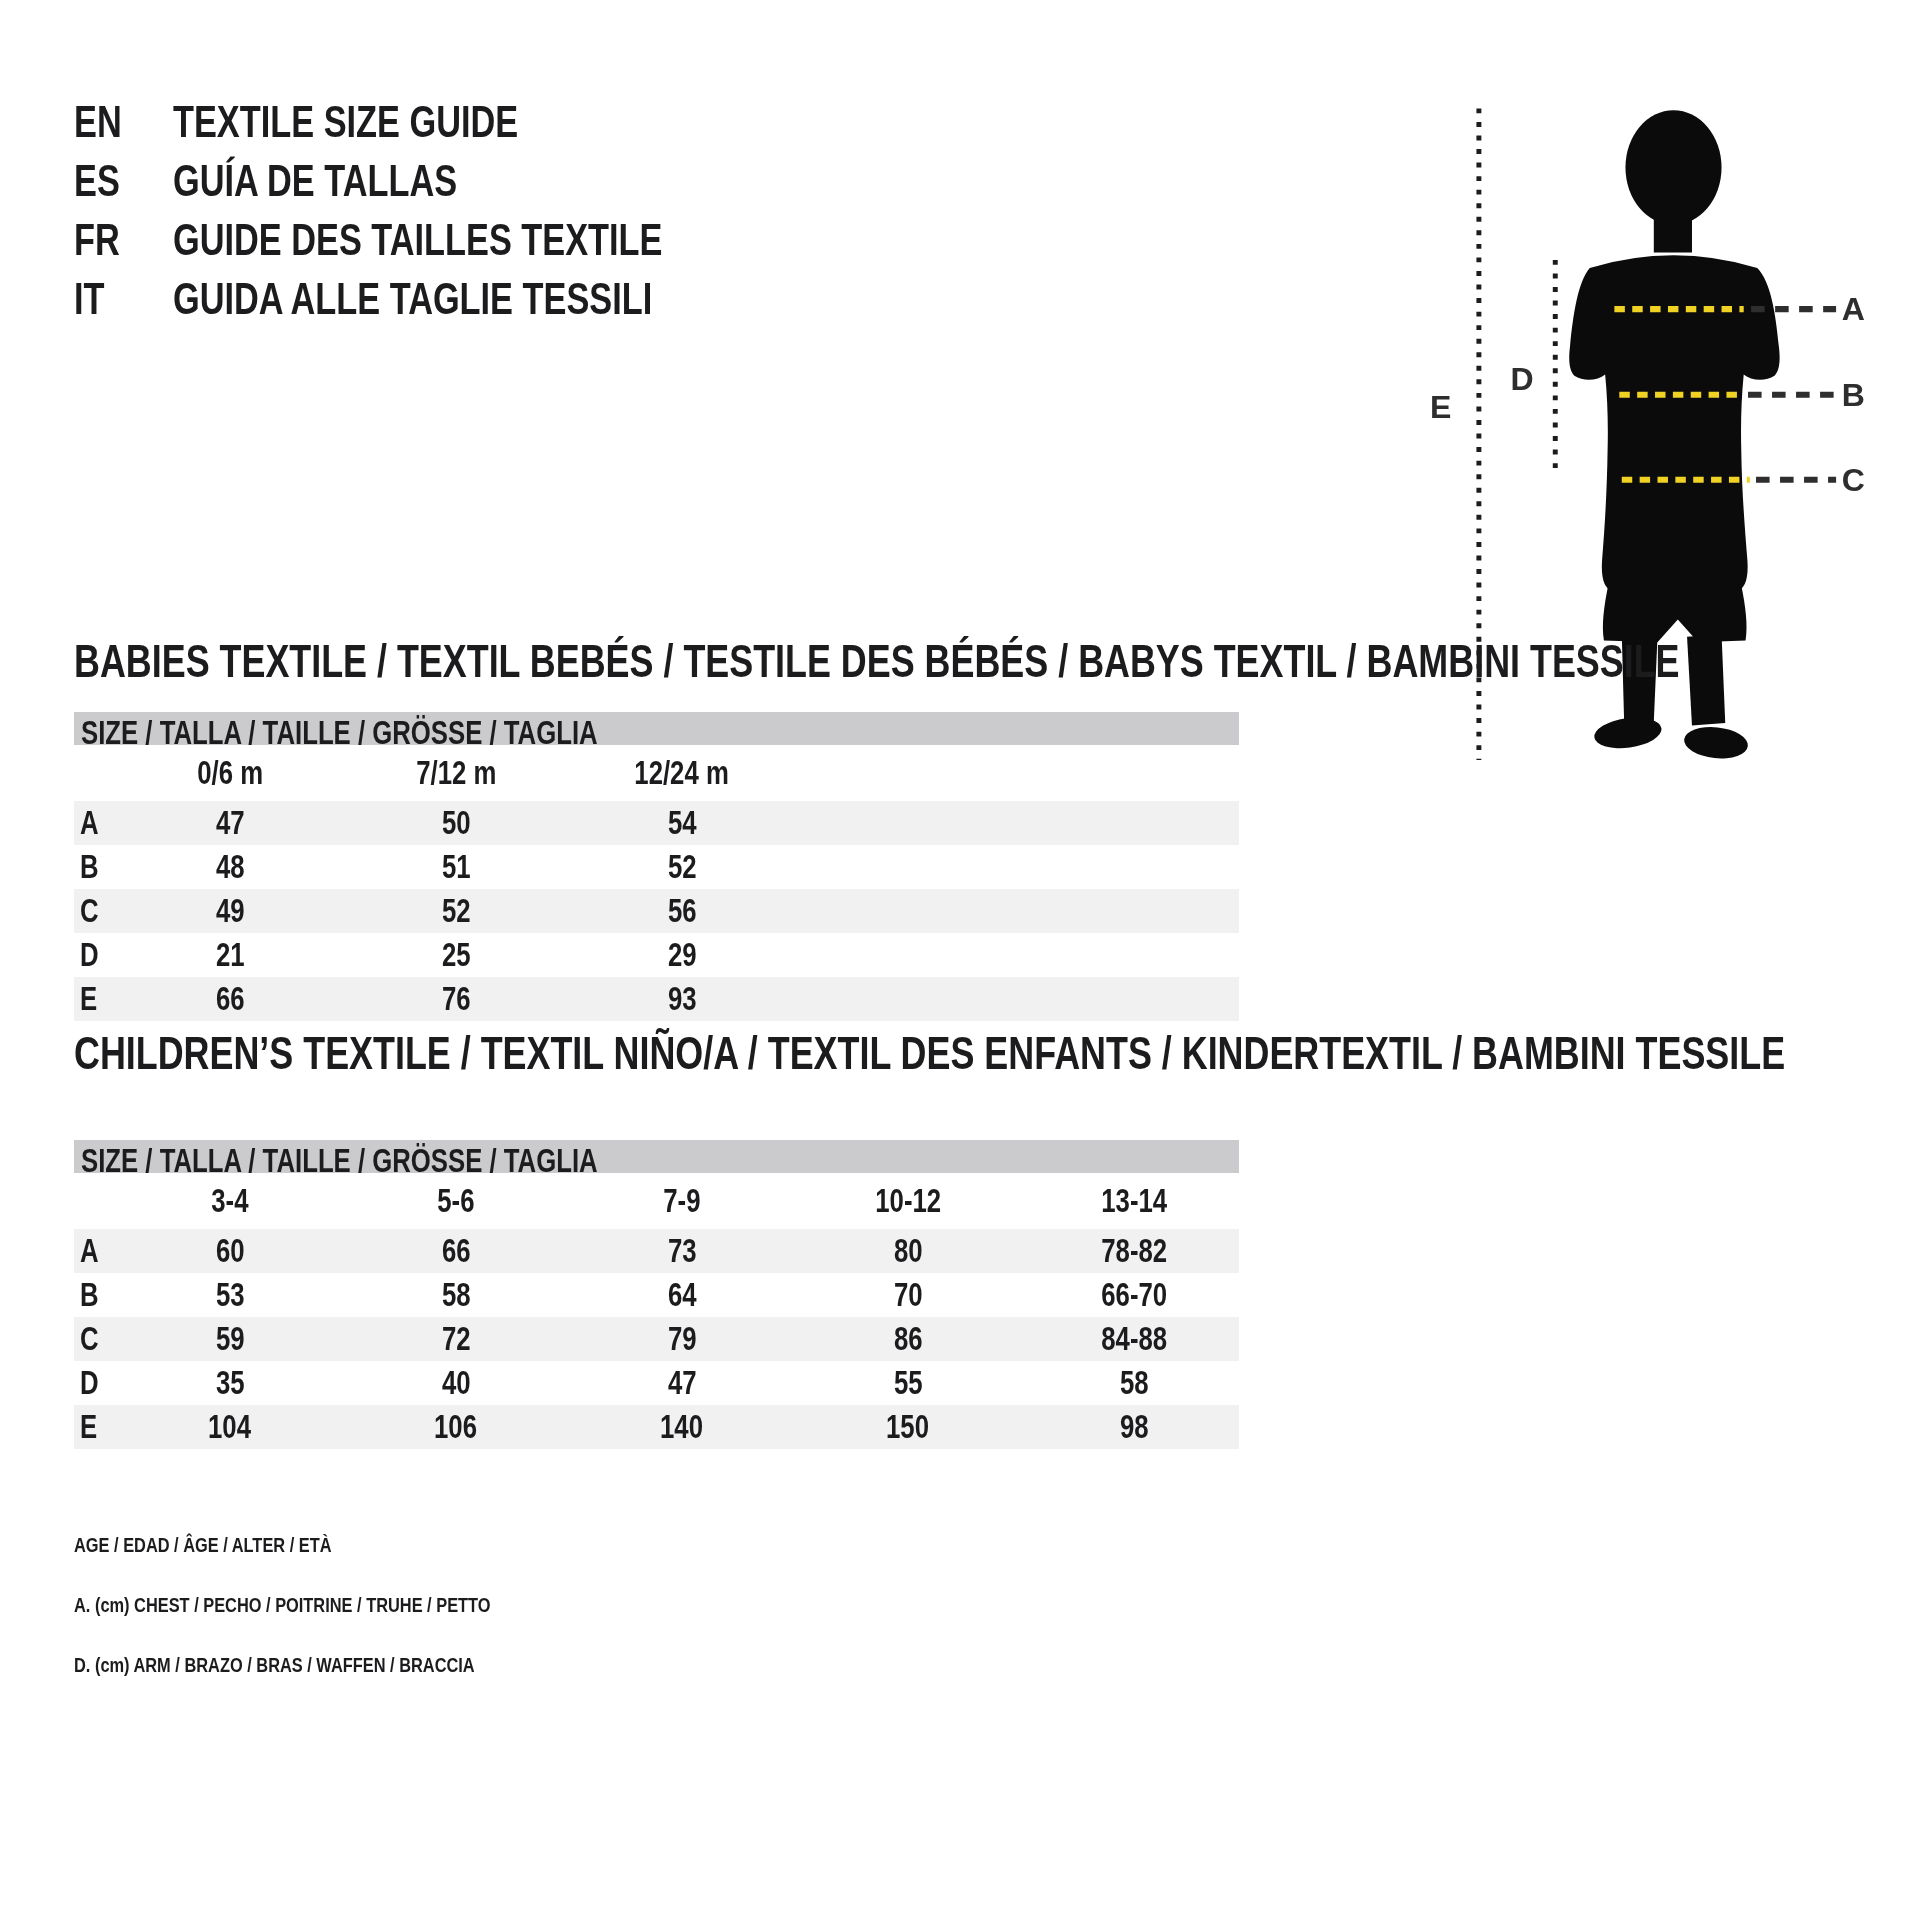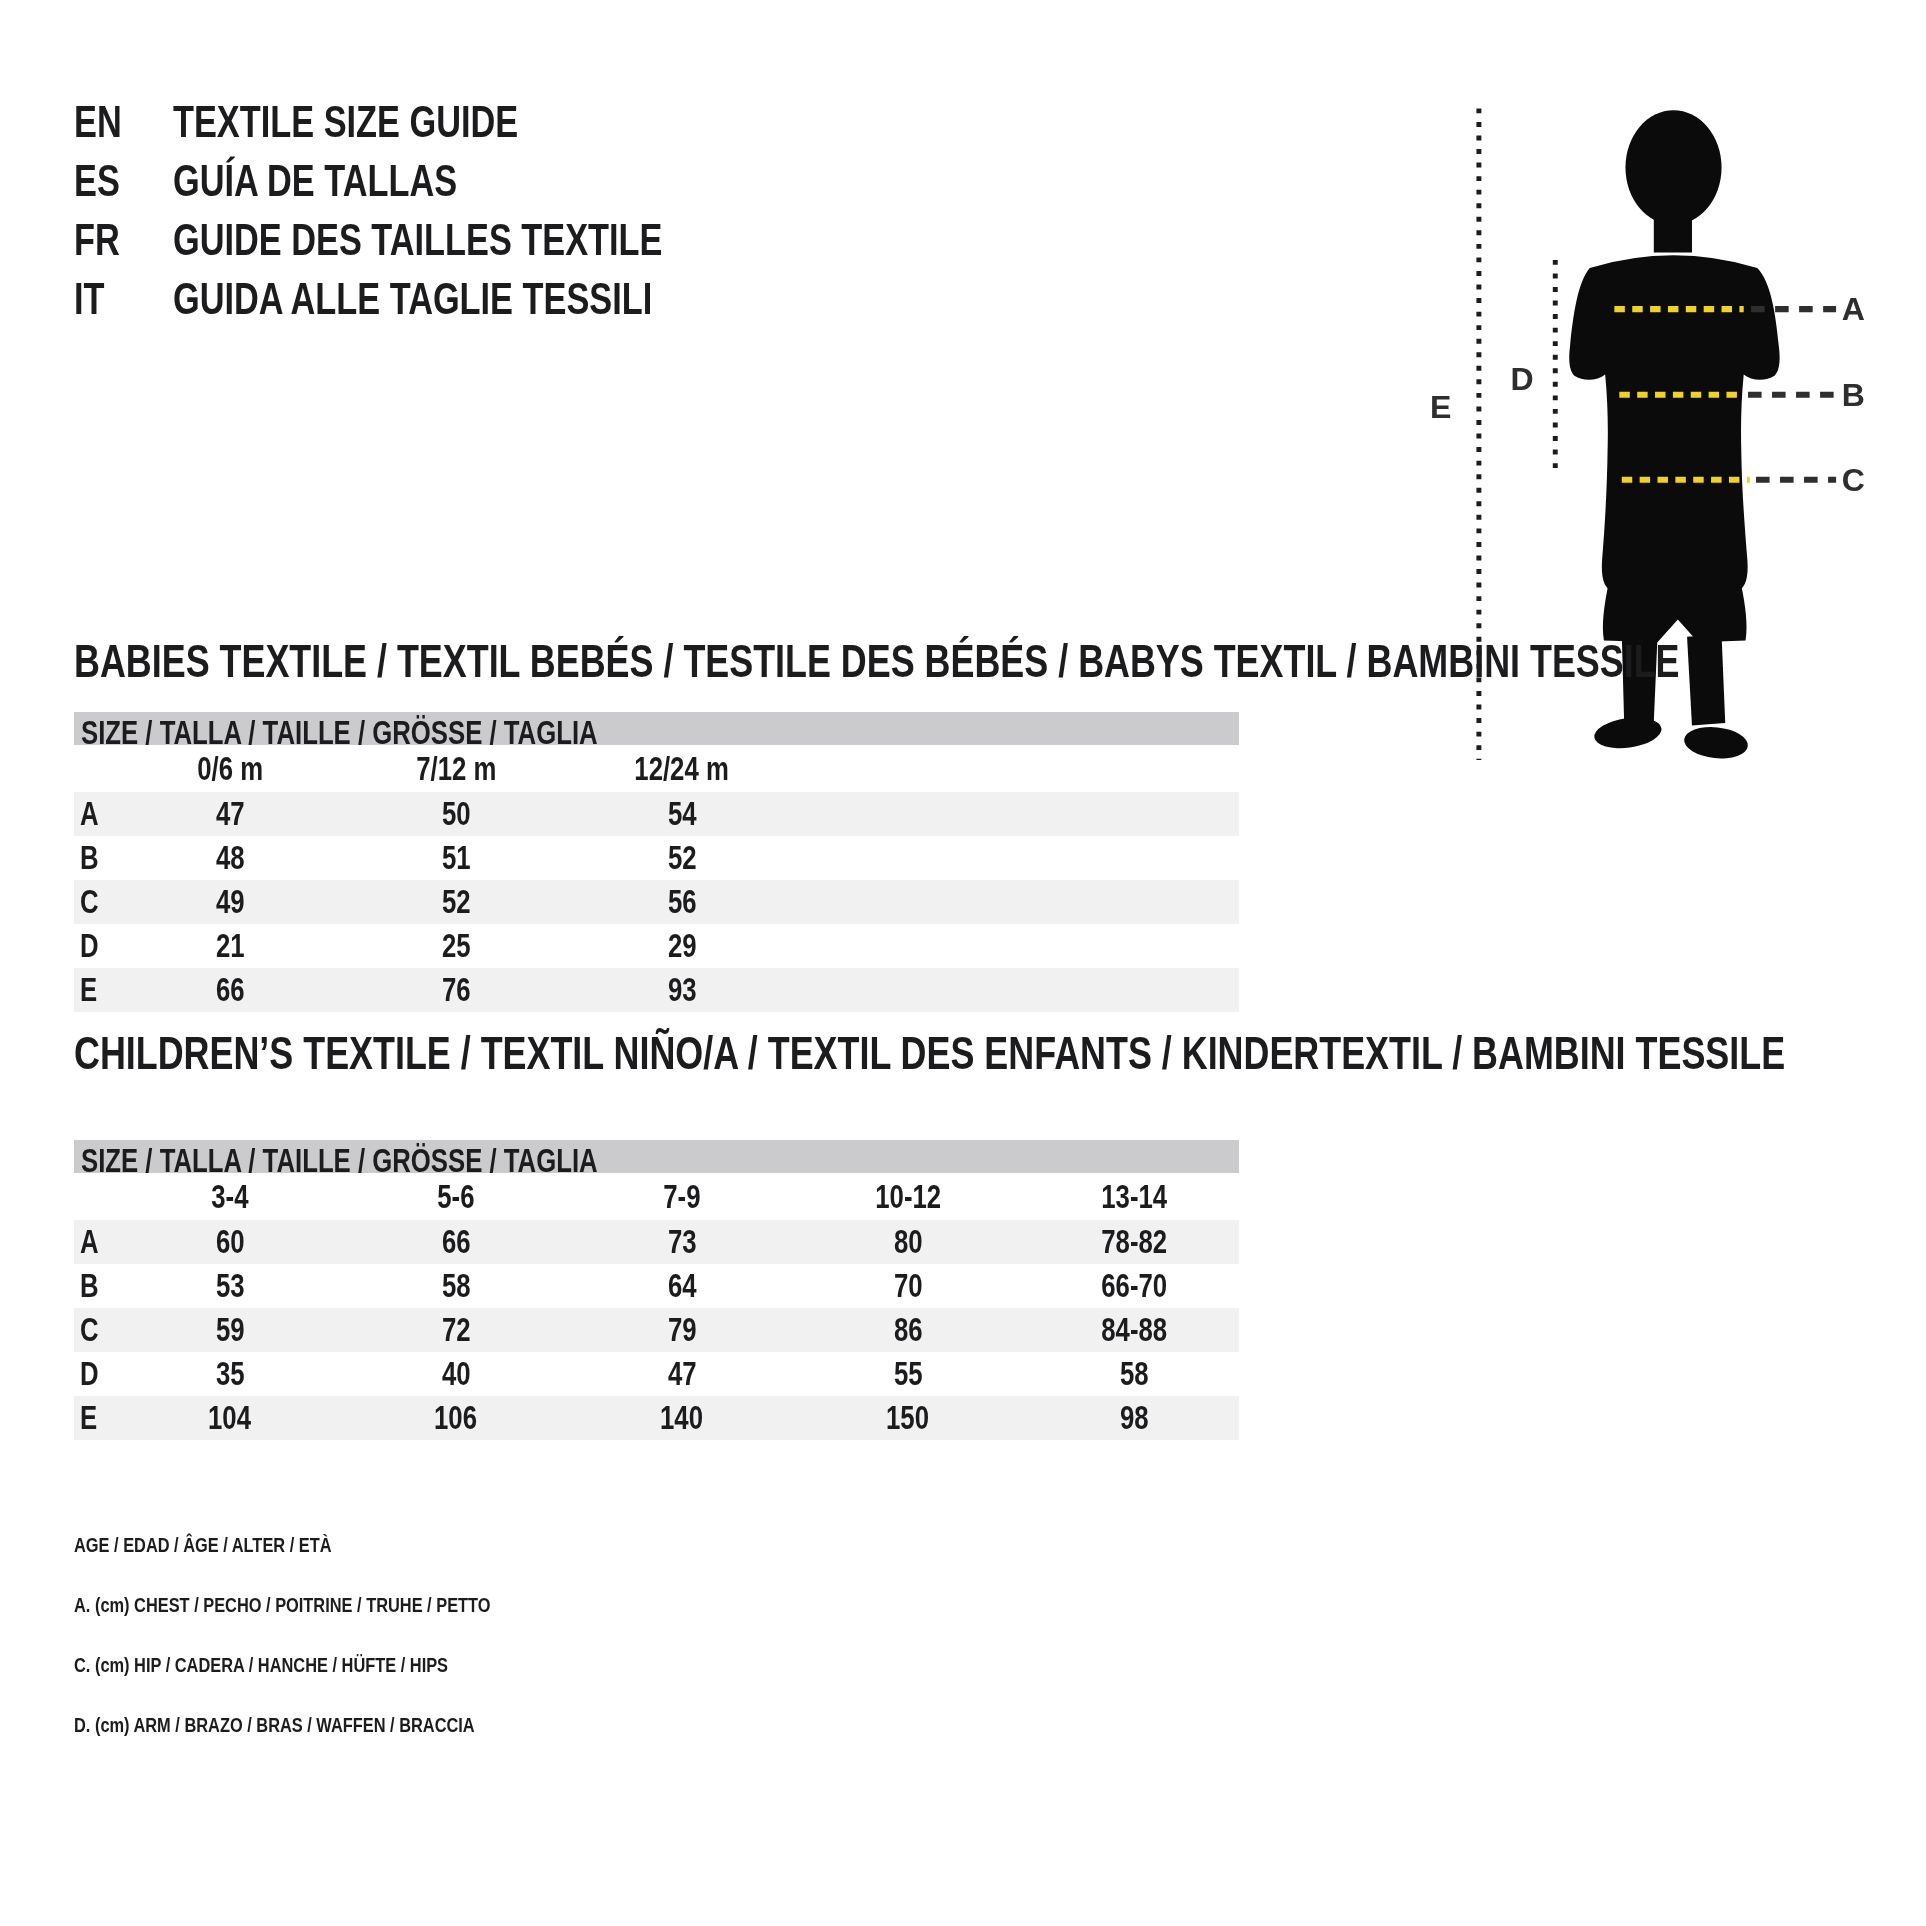--- a/index.html
+++ b/index.html
@@ -66,7 +66,7 @@
   .trow{
     display:grid;align-items:center;height:44px;font-size:33px;
   }
-  .trow.colhead{height:47px;}
+  .trow.colhead{height:56px;}
   .cols3{grid-template-columns:43px repeat(3,226px);}
   .cols5{grid-template-columns:43px repeat(5,226px);}
   .trow .cell{text-align:center;}

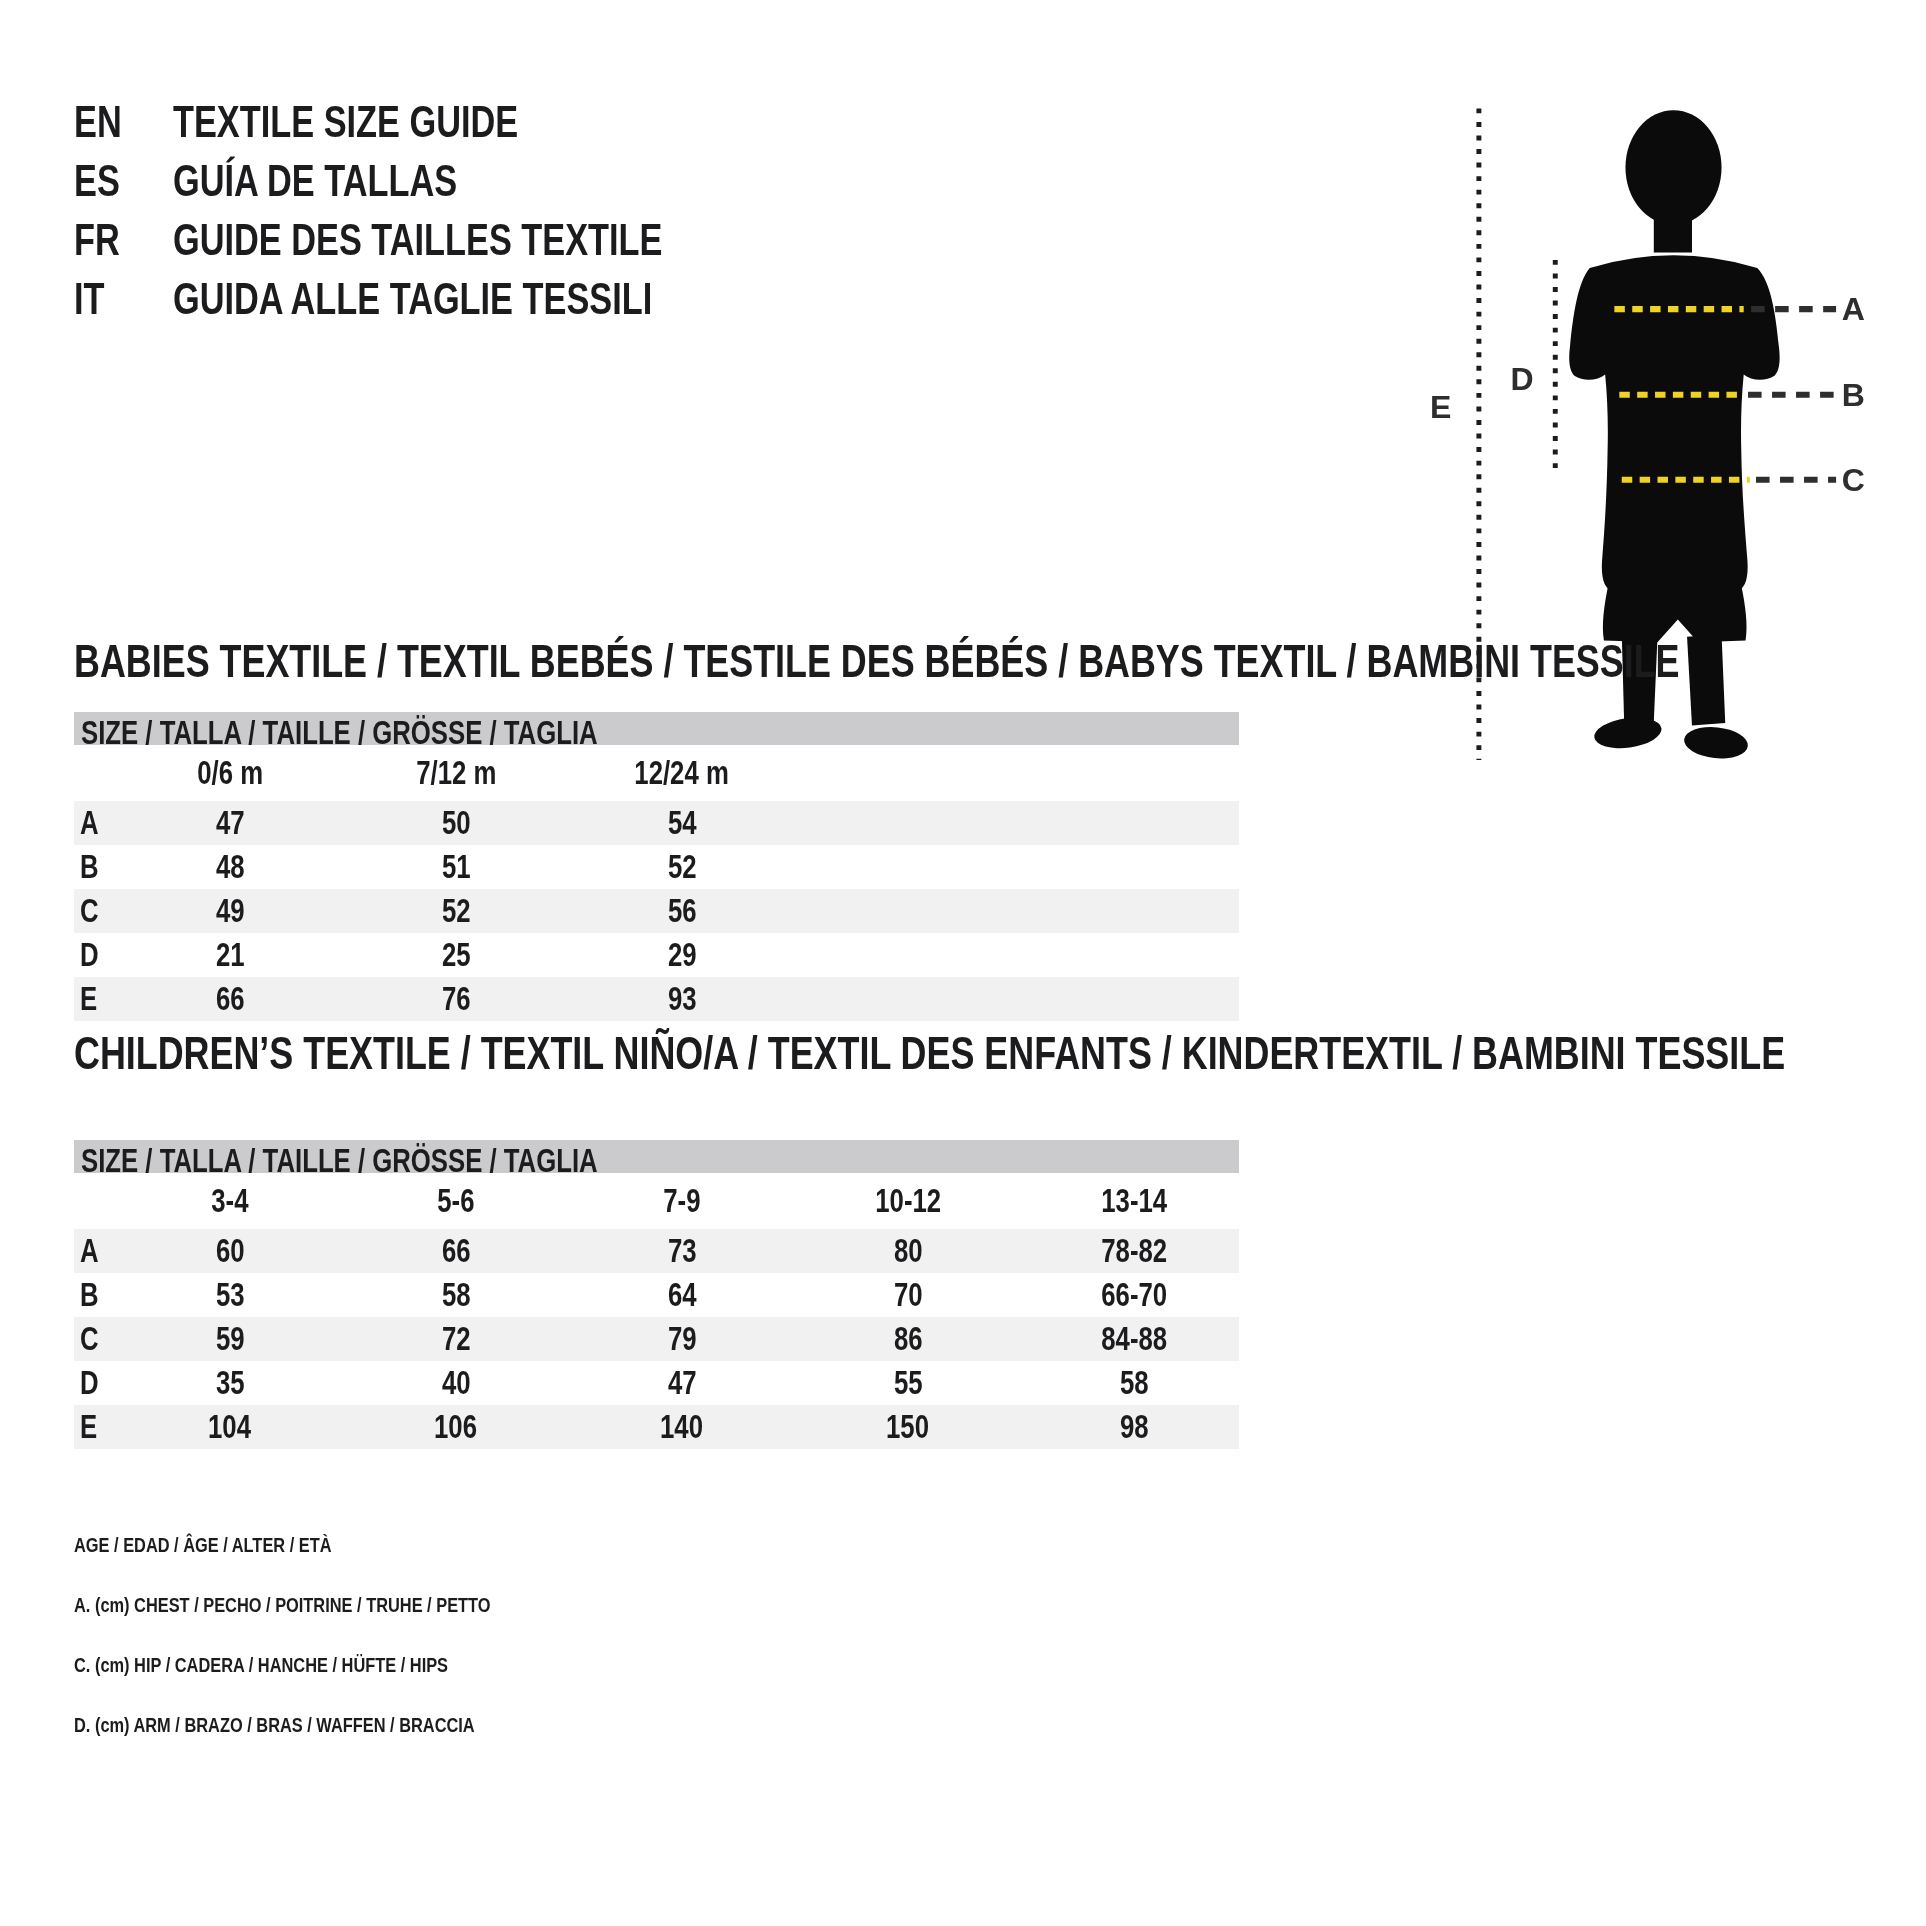--- a/index.html
+++ b/index.html
@@ -266,9 +266,6 @@
       <span class="cond">A. (cm) CHEST / PECHO / POITRINE / TRUHE / PETTO</span>
     </div>
     <div class="legend-row">
-      <span class="cond">C. (cm) HIP / CADERA / HANCHE / HÜFTE / HIPS</span>
-    </div>
-    <div class="legend-row">
       <span class="cond">D. (cm) ARM / BRAZO / BRAS / WAFFEN / BRACCIA</span>
     </div>
   </section>

